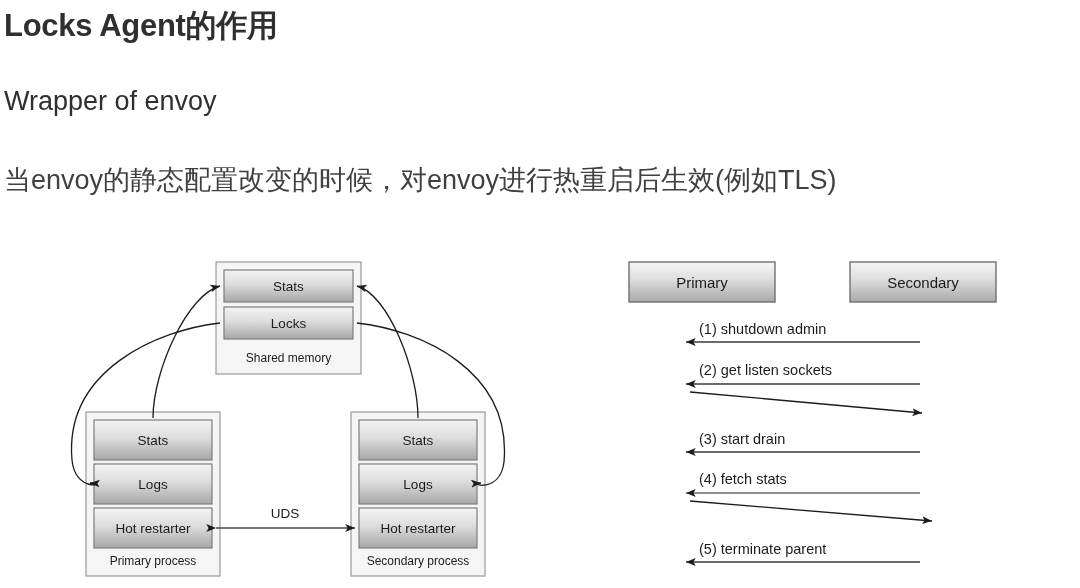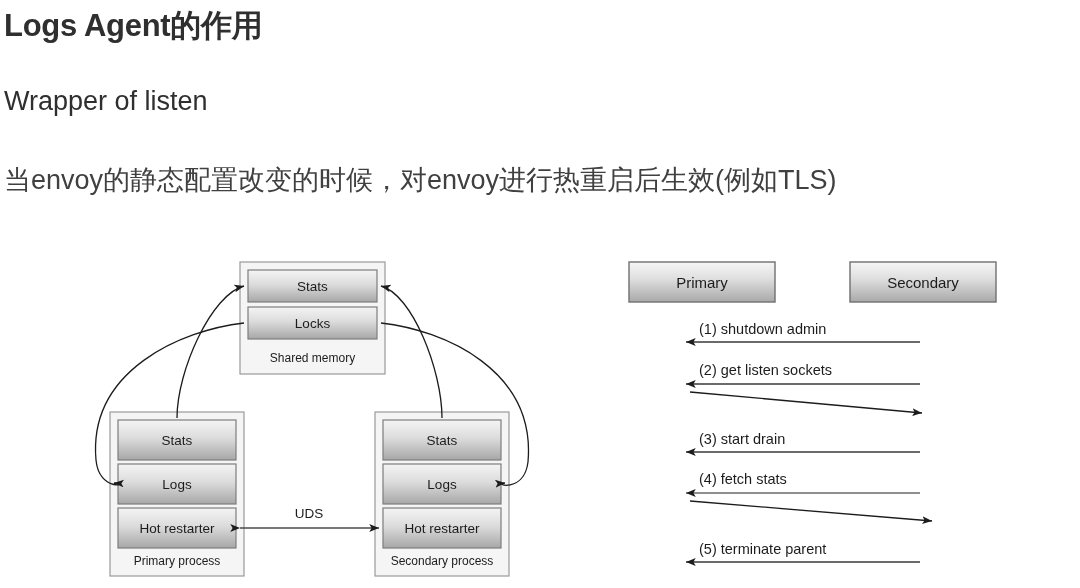--- a/index.html
+++ b/index.html
@@ -80,7 +80,7 @@
 </head>
 <body>
 
-<div id="slide-title">Logs Agent的作用</div>
+<div id="slide-title">Locks Agent的作用</div>
 
 <div id="slide-line-1">Wrapper of listen</div>
 

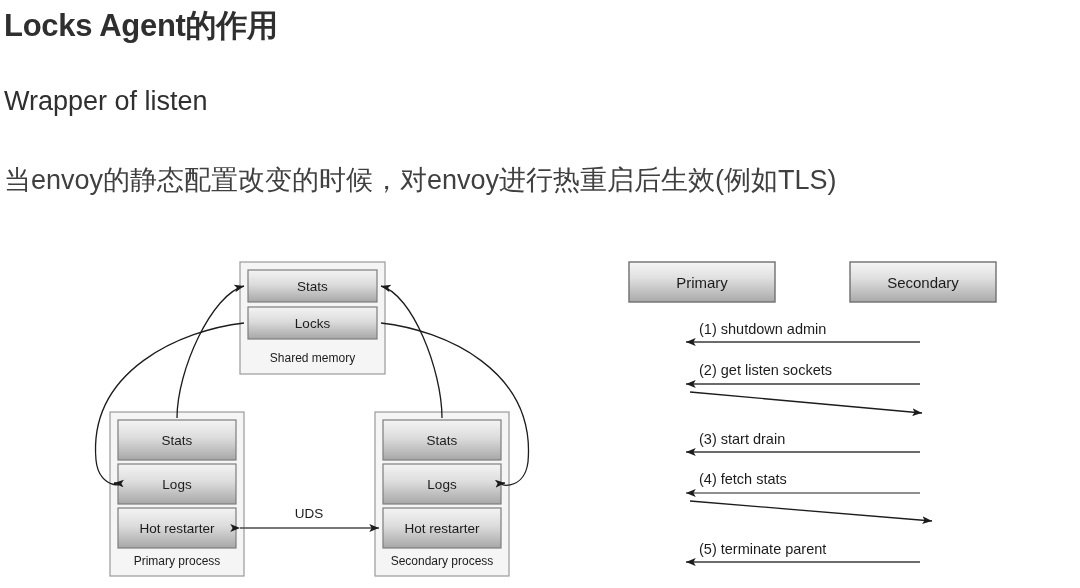--- a/index.html
+++ b/index.html
@@ -82,7 +82,7 @@
 
 <div id="slide-title">Locks Agent的作用</div>
 
-<div id="slide-line-1">Wrapper of listen</div>
+<div id="slide-line-1">Wrapper of envoy</div>
 
 <div id="slide-line-2">当envoy的静态配置改变的时候，对envoy进行热重启后生效(例如TLS)</div>
 

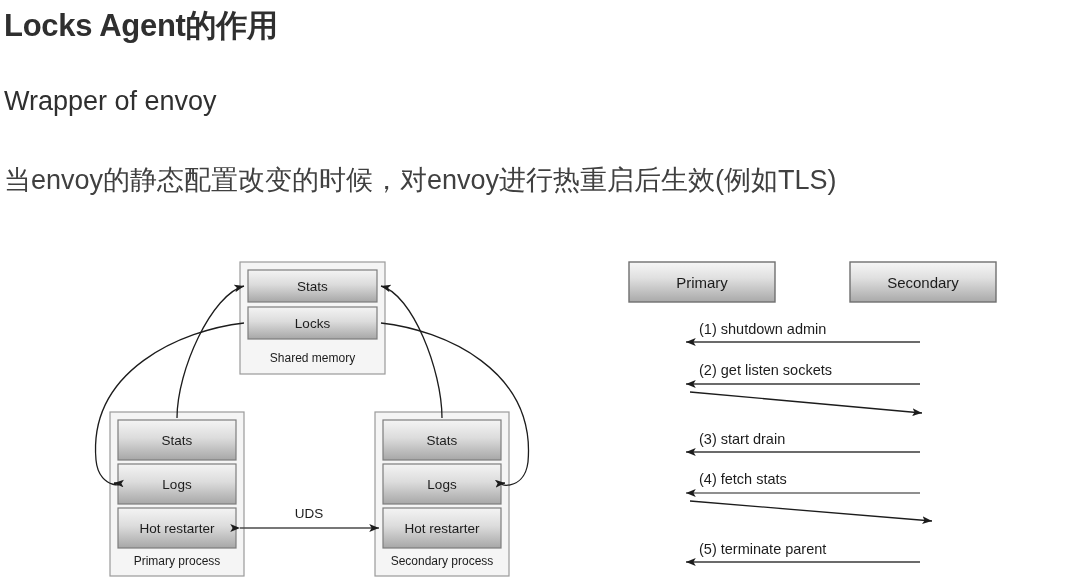--- a/index.html
+++ b/index.html
@@ -51,7 +51,7 @@
     position: absolute;
   }
   #architecture-figure {
-    left: 72px;
+    left: 48px;
     top: 250px;
     width: 480px;
     height: 338px;

